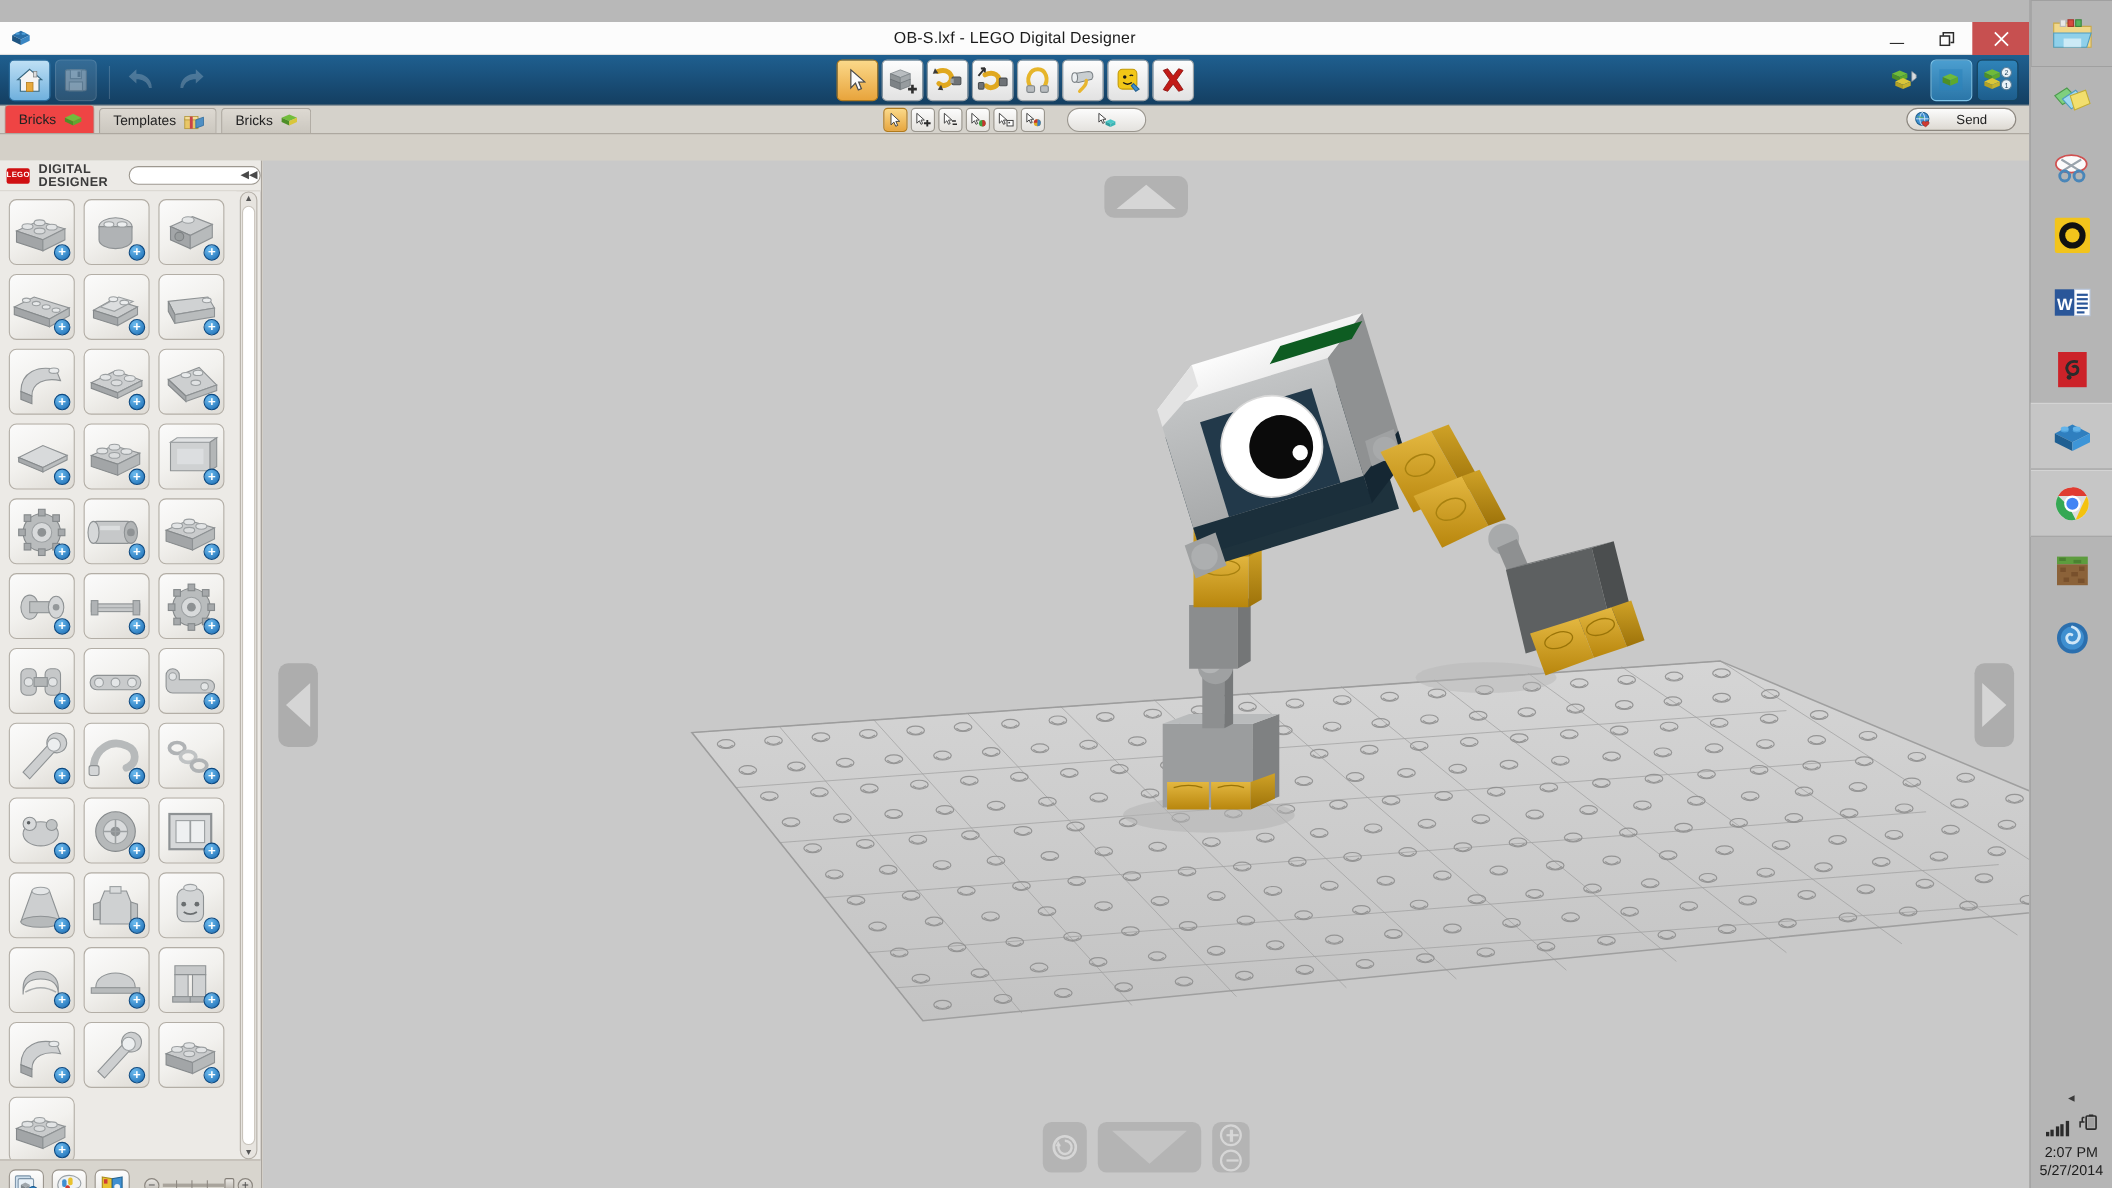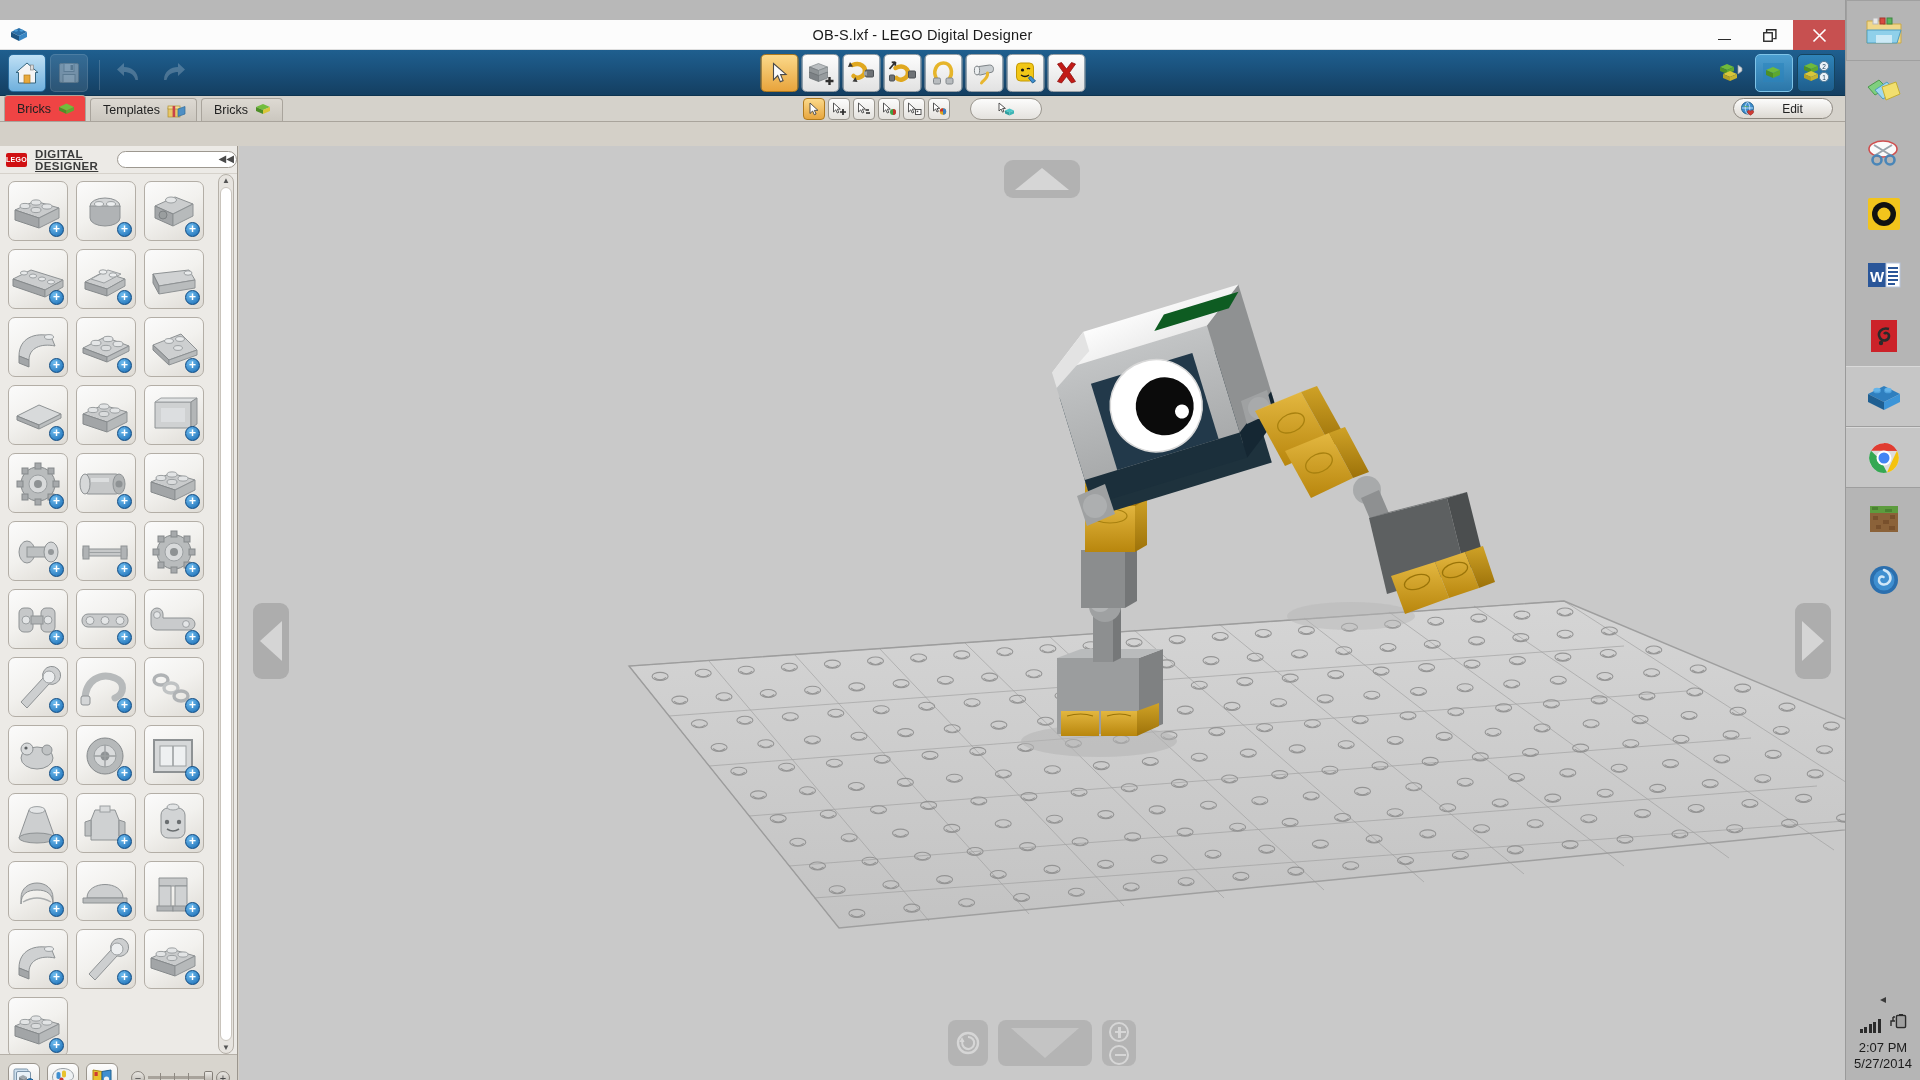--- a/index.html
+++ b/index.html
@@ -492,7 +492,7 @@
         <path d="M2.5 4.5 q3 3 7 1" fill="#5fb35a" opacity=".8"></path>
         <path d="M10.5 10 c1.3-1.5 3.7-.6 3.1 1.2 -.4 1.2 -2 2.3 -3.1 3 -1.1-.7 -2.7-1.8 -3.1-3 -.6-1.8 1.8-2.7 3.1-1.2 Z" fill="#cf3b33" stroke="#8d2420" stroke-width=".5"></path>
       </svg>
-      <span style="flex:1;text-align:center;padding-right:10px">Edit</span>
+      <span style="flex:1;text-align:center;padding-right:10px">Send</span>
     </div>
   </div>
 

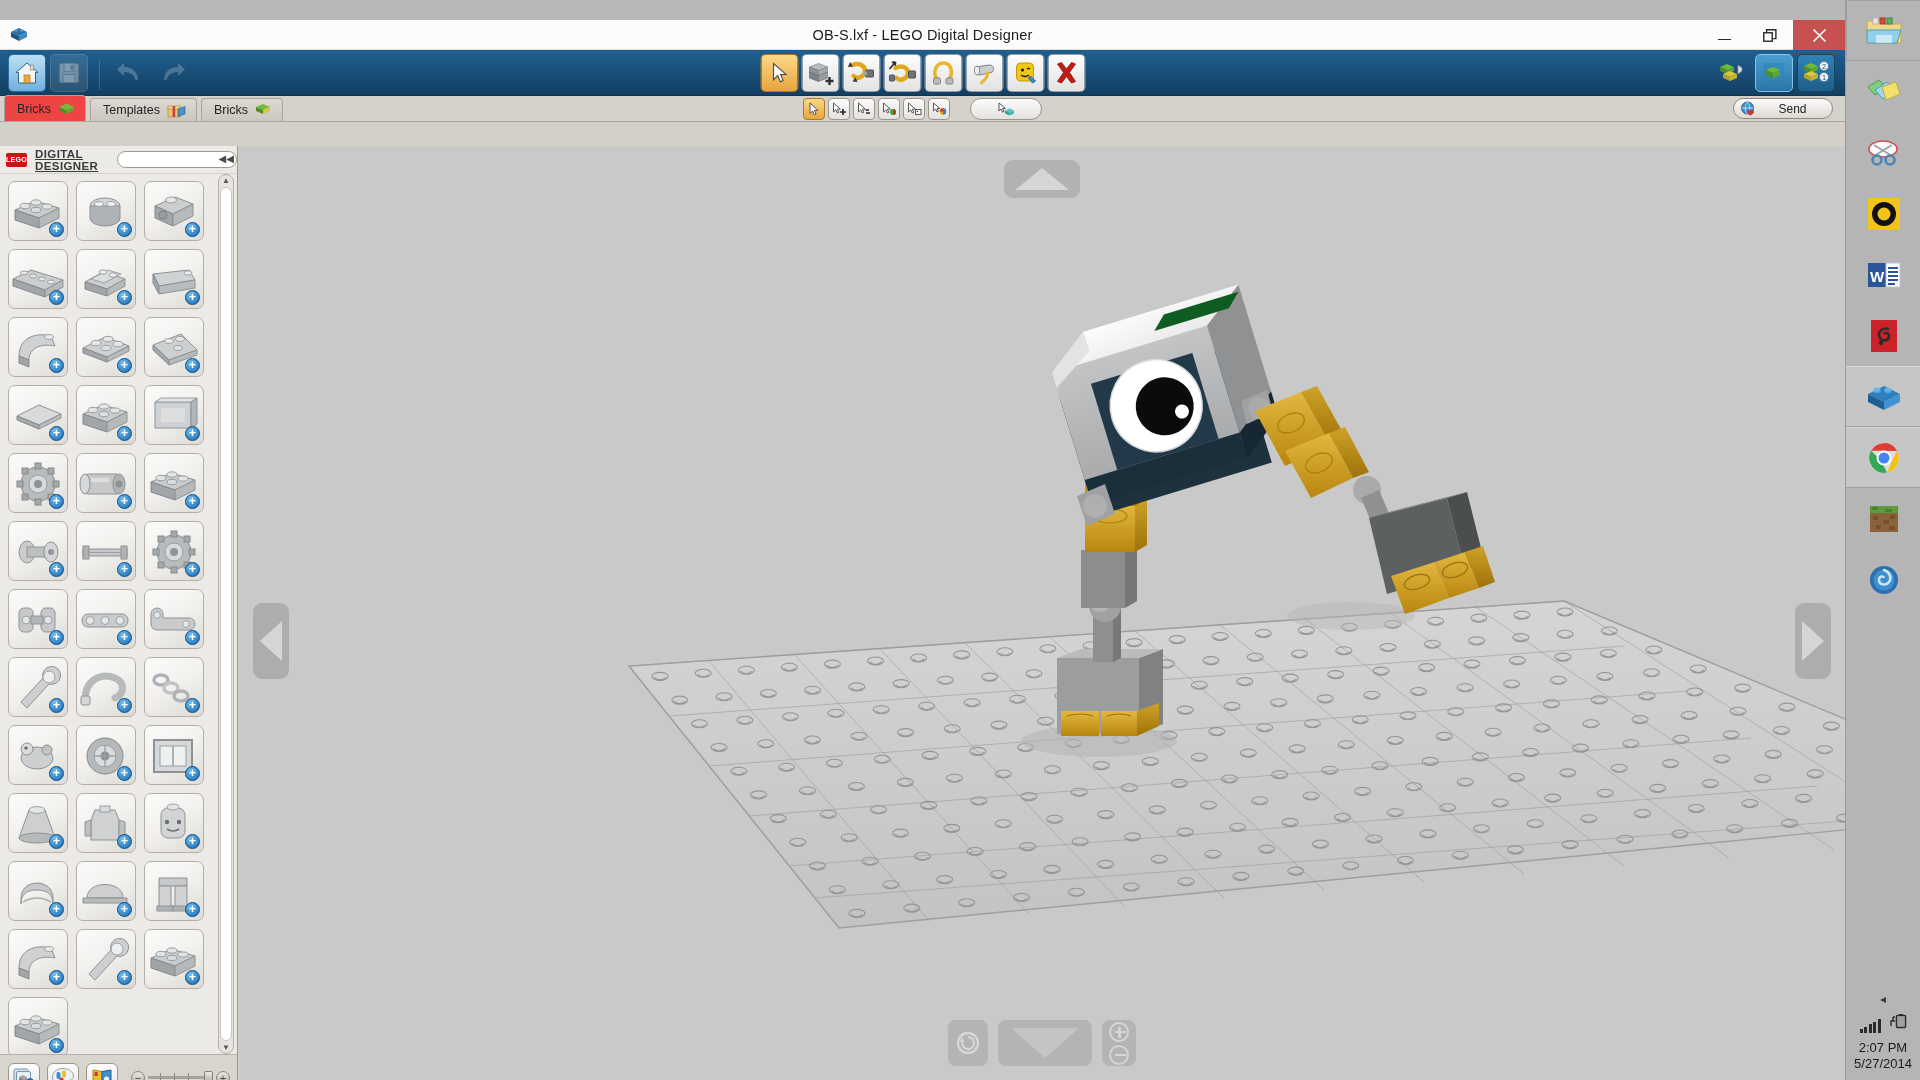--- a/index.html
+++ b/index.html
@@ -114,7 +114,7 @@
     color:#fff; font-size:7px; font-weight:bold; letter-spacing:.3px;
     font-family:"Liberation Sans",sans-serif;
   }
-  .dd-text{ font-size:11.5px; font-weight:bold; color:#3b3b3b; letter-spacing:.4px;text-decoration:underline; }
+  .dd-text{ font-size:11.5px; font-weight:bold; color:#3b3b3b; letter-spacing:.4px; }
   .pal-search{
     width:120px; height:17px; background:#fff; border:1px solid #9d9890; border-radius:9px;
     margin-left:6px; font-size:11px; padding:0 8px; color:#333;

